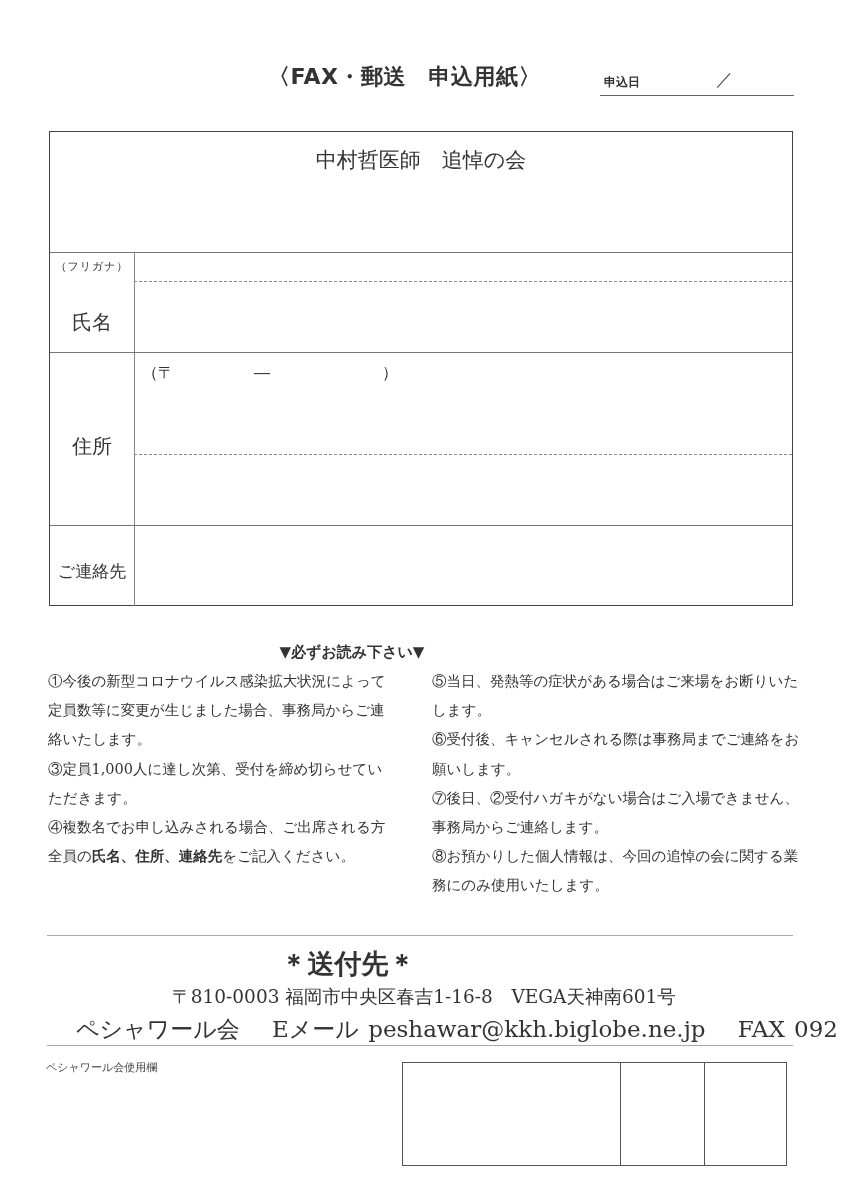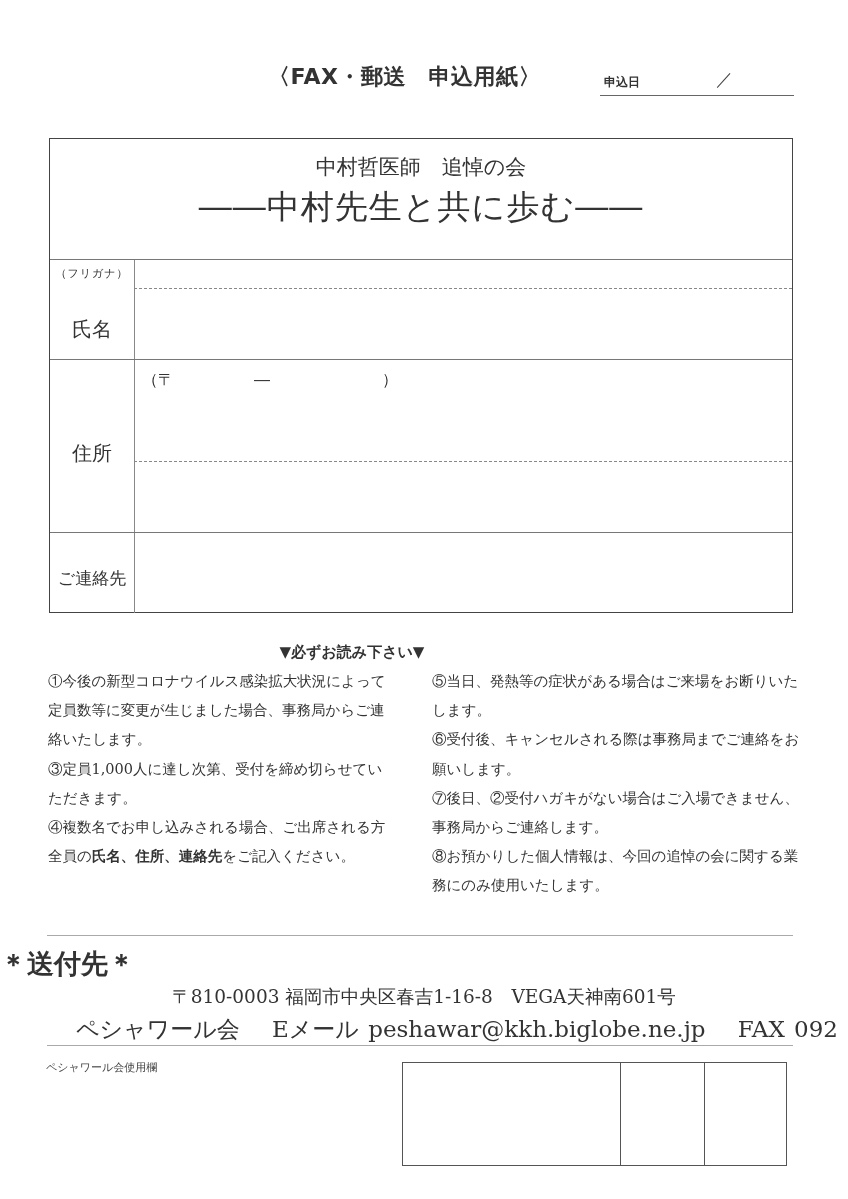--- a/index.html
+++ b/index.html
@@ -13,7 +13,7 @@
   .date-slash { left:716px; top:68px; font-size:17px; color:#444; }
   .date-line { left:600px; top:95px; width:194px; height:0; border-top:1.5px solid #666; }
 
-  .form-box { left:49px; top:138px; width:744px; height:475px; border:1.6px solid #444; box-sizing:border-box; }
+  .form-box { left:49px; top:131px; width:744px; height:475px; border:1.6px solid #444; box-sizing:border-box; }
   .row { position:absolute; left:0; right:0; border-top:1.2px solid #777; }
   .label-col { position:absolute; left:0; top:0; bottom:0; width:84px; border-right:1.2px solid #888; }
   .dash { position:absolute; left:84px; right:0; border-top:1.2px dashed #888; }

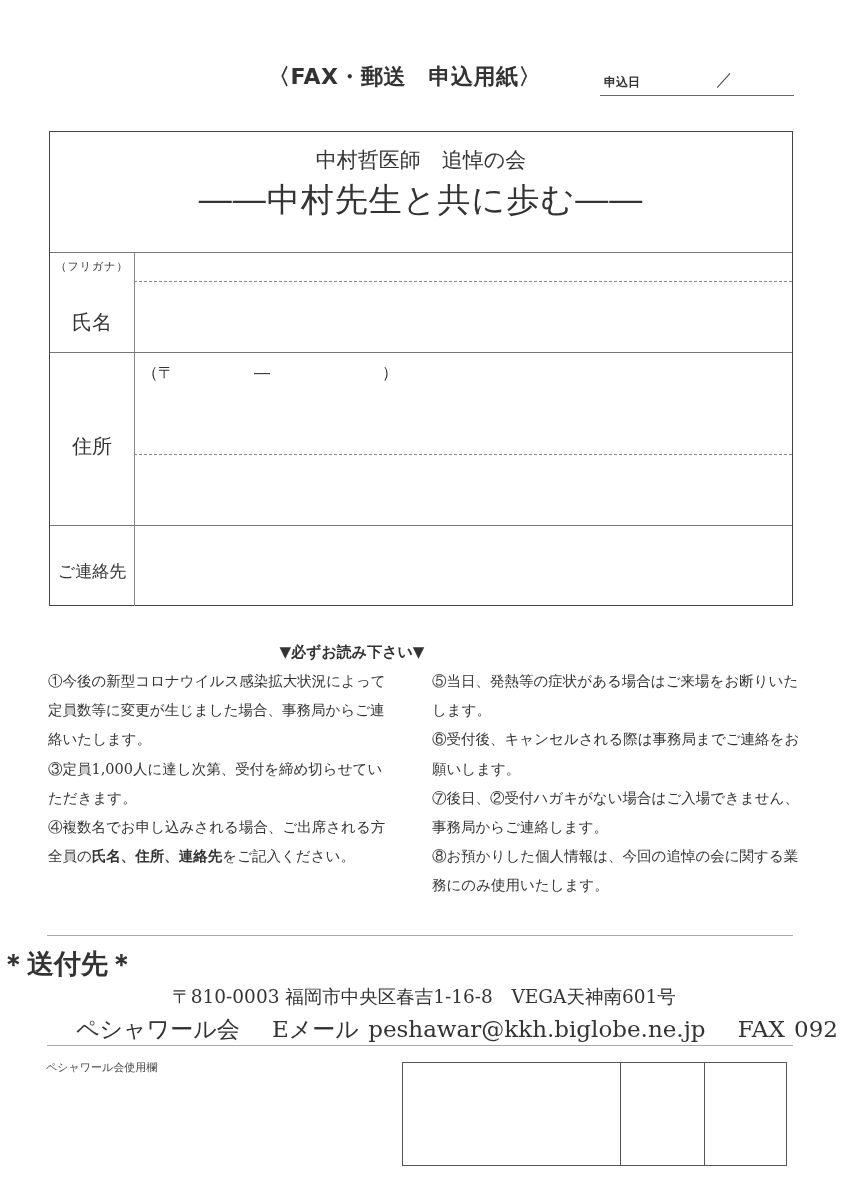--- a/index.html
+++ b/index.html
@@ -51,7 +51,6 @@
 <div class="abs form-box">
 
   <div class="abs serif event-sub">中村哲医師　追悼の会</div>
-  <div class="abs serif event-main">――中村先生と共に歩む――</div>
 
   <div class="row" style="top:120px; height:100px;">
     <div class="label-col"></div>

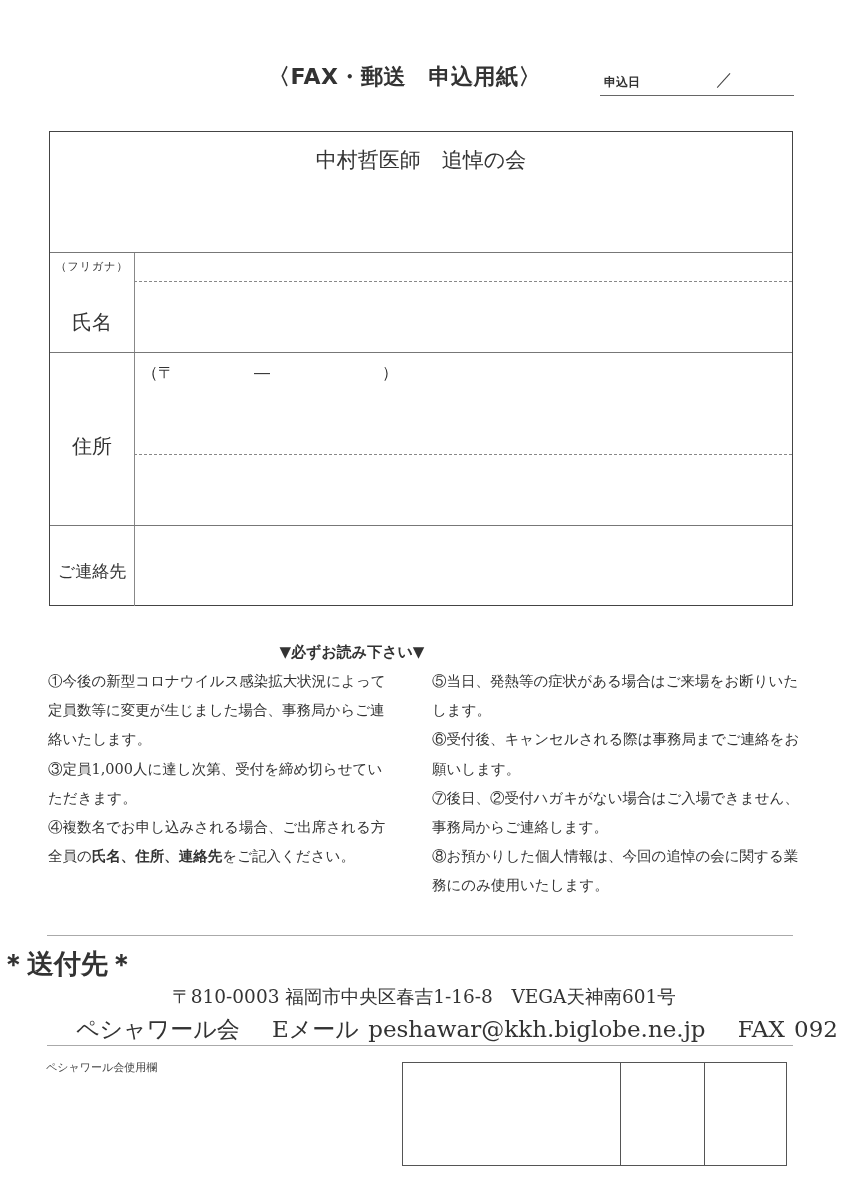--- a/index.html
+++ b/index.html
@@ -32,7 +32,7 @@
   .notes-right { left:432px; top:667px; width:370px; }
 
   .hr { left:47px; width:746px; height:0; border-top:1.6px solid #aaa; }
-  .send-title { left:0; width:696px; top:946px; font-size:27px; font-weight:bold; color:#333; }
+  .send-title { left:0; width:696px; top:946px; text-align:center; font-size:27px; font-weight:bold; color:#333; }
   .send-addr { left:0; width:848px; top:984px; text-align:center; font-size:18.5px; color:#333; white-space:nowrap; }
   .send-contact { left:76px; top:1014px; font-size:23px; color:#333; white-space:nowrap; word-spacing:2px; }
 

